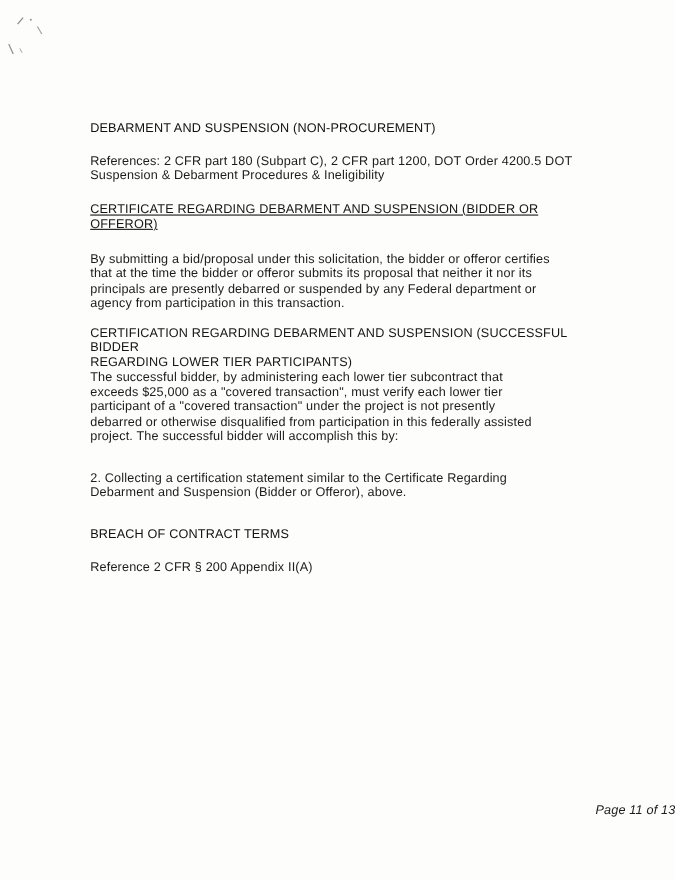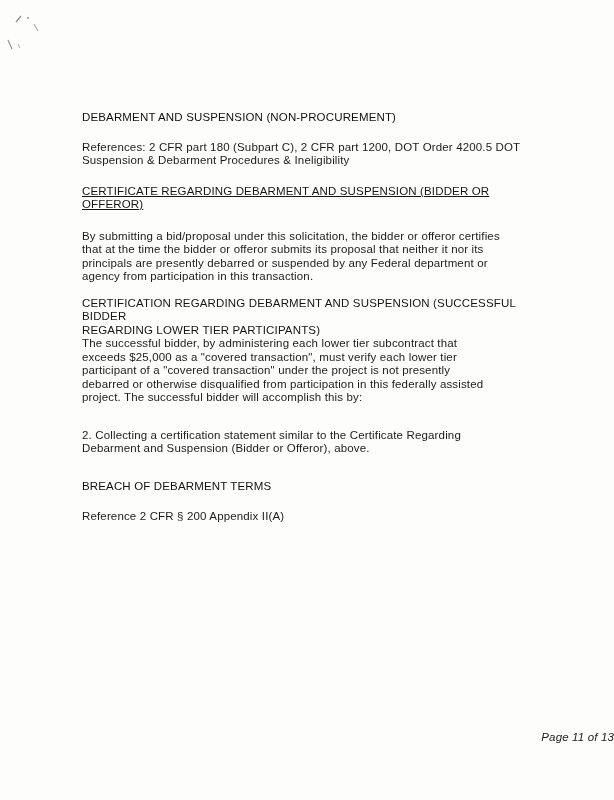--- a/index.html
+++ b/index.html
@@ -113,7 +113,7 @@
 
 
 
-    <h1 class="h-bold mb-17">BREACH OF DEBARMENT TERMS</h1>
+    <h1 class="h-bold mb-17">BREACH OF CONTRACT TERMS</h1>
 
     <p class="mb-17">Reference 2 CFR § 200 Appendix II(A)</p>
 

